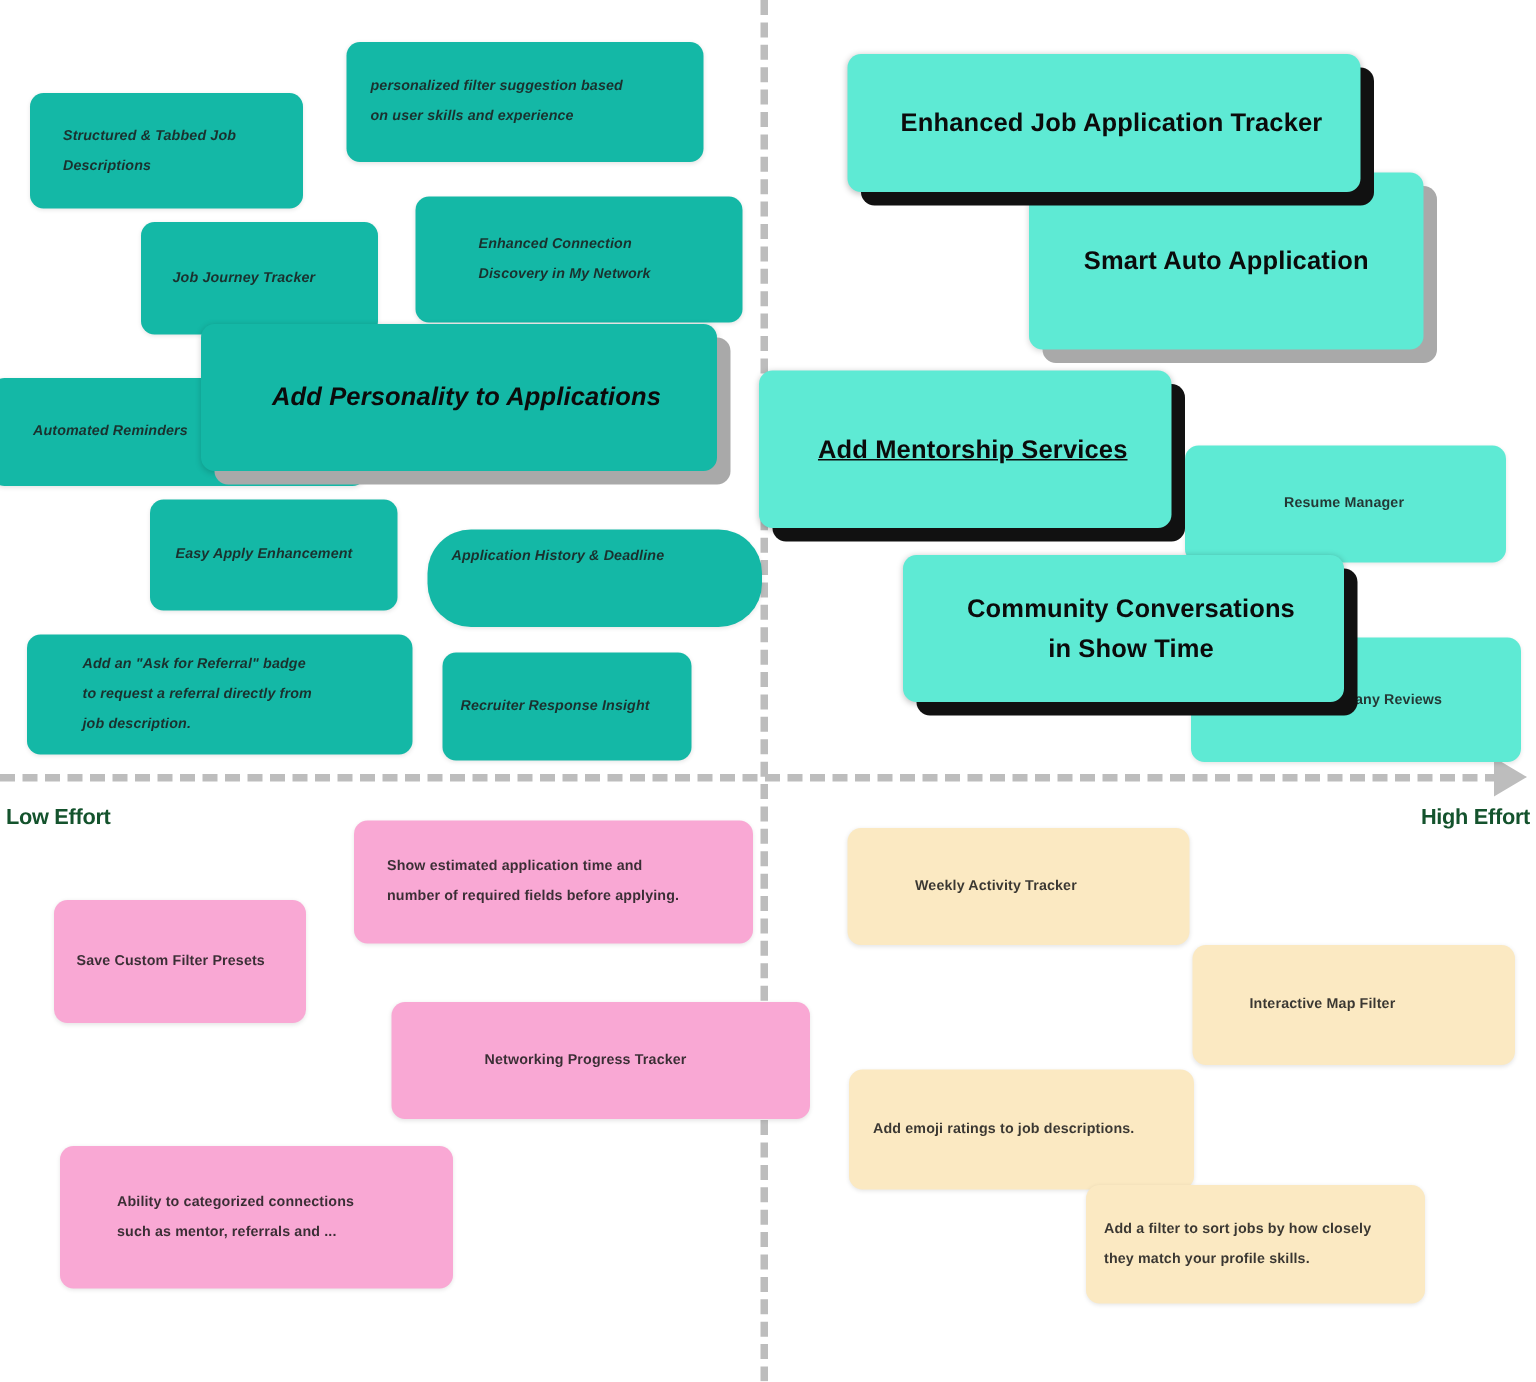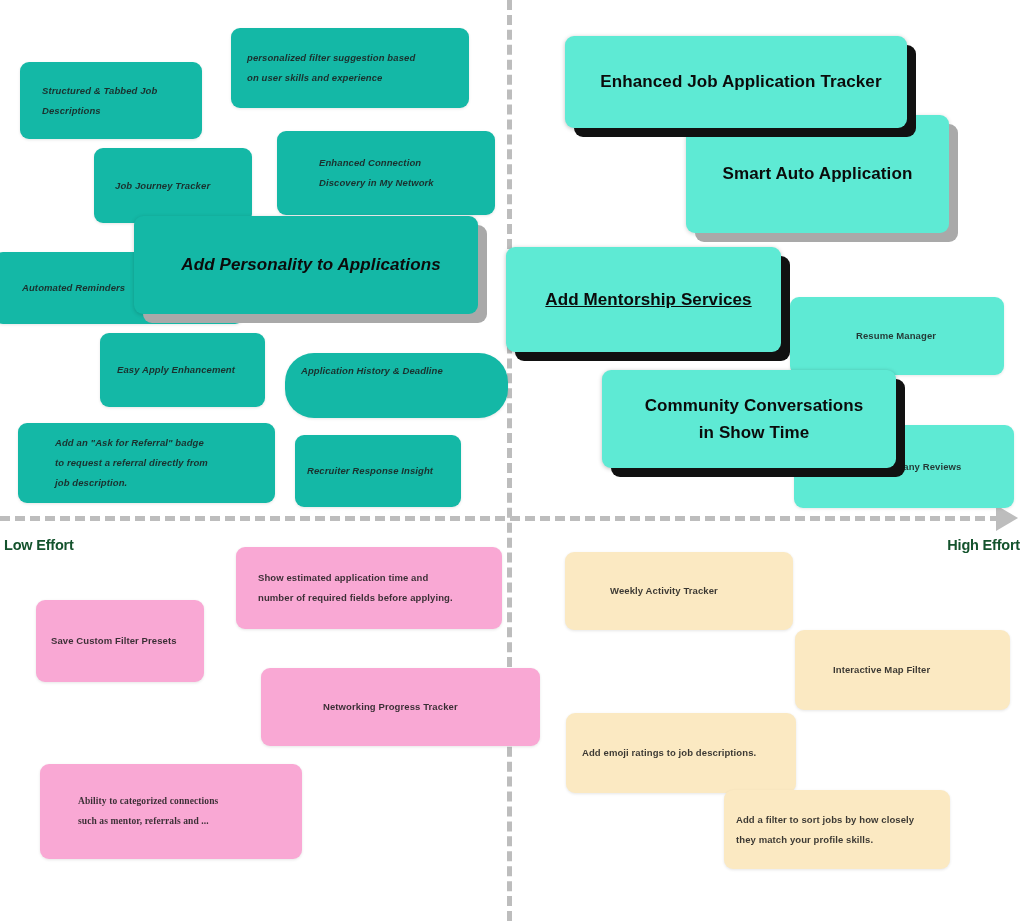--- a/index.html
+++ b/index.html
@@ -182,7 +182,7 @@
       <div class="card c-pink sm" style="left: 228px; top: 668px; width: 279px; height: 78px; z-index: 3; padding-left: 62px; padding-right: 8px; margin-left: 33px;">
         <span class="card-text">Networking Progress Tracker</span>
       </div>
-      <div class="card c-pink sm" style="left: 40px; top: 764px; width: 262px; height: 95px; z-index: 3; padding-left: 38px; padding-right: 8px; font-family: Liberation Serif, serif;">
+      <div class="card c-pink sm" style="left: 40px; top: 764px; width: 262px; height: 95px; z-index: 3; padding-left: 38px; padding-right: 8px;">
         <span class="card-text">Ability to categorized connections
 such as mentor, referrals and ...</span>
       </div>

